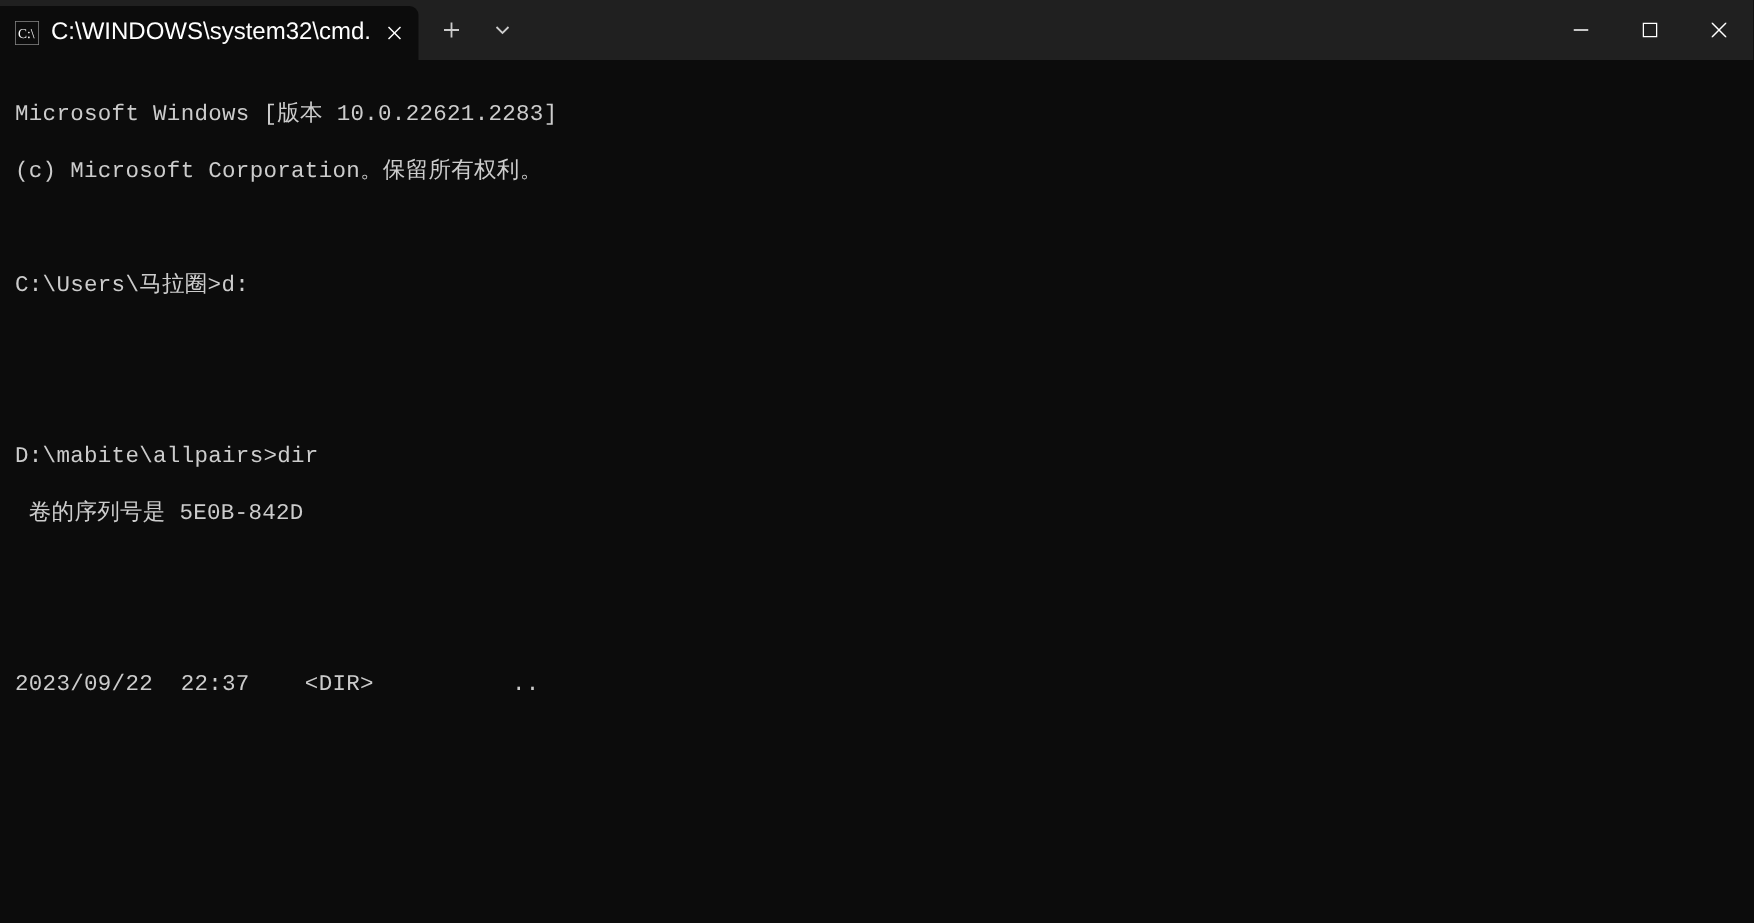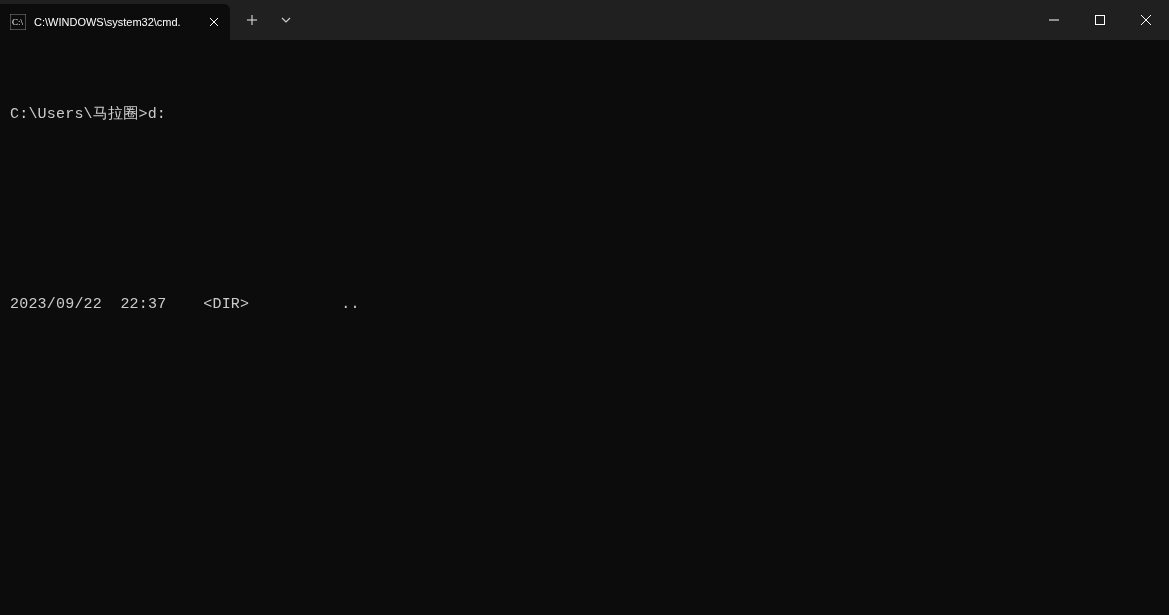--- a/index.html
+++ b/index.html
@@ -36,7 +36,7 @@
     }
     .tab-title {
       color: #ffffff;
-      font-size: 11px;
+      font-size: 16px;
       font-family: "Segoe UI", sans-serif;
       flex: 1;
       white-space: nowrap;

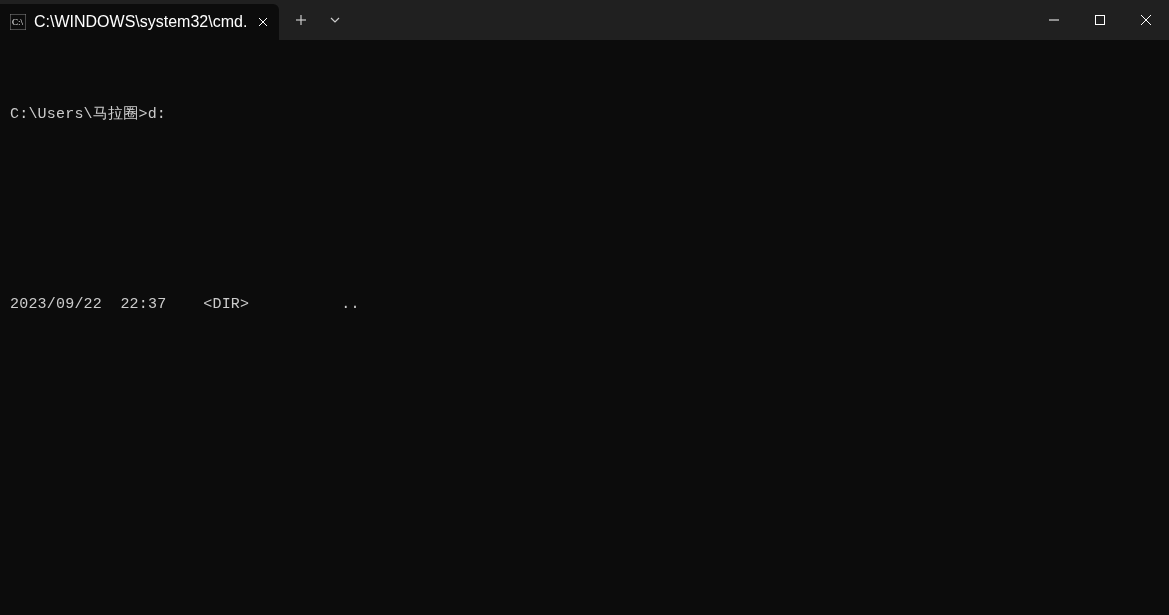--- a/index.html
+++ b/index.html
@@ -149,6 +149,7 @@
 </div>
 
 <div class="terminal">
+<div>Microsoft Windows [版本 10.0.22621.2283]</div>
 <div>&nbsp;</div>
 <div class="prompt-line"><span>C:\Users\马拉圈&gt;</span><span>d:</span></div>
 <div>&nbsp;</div>

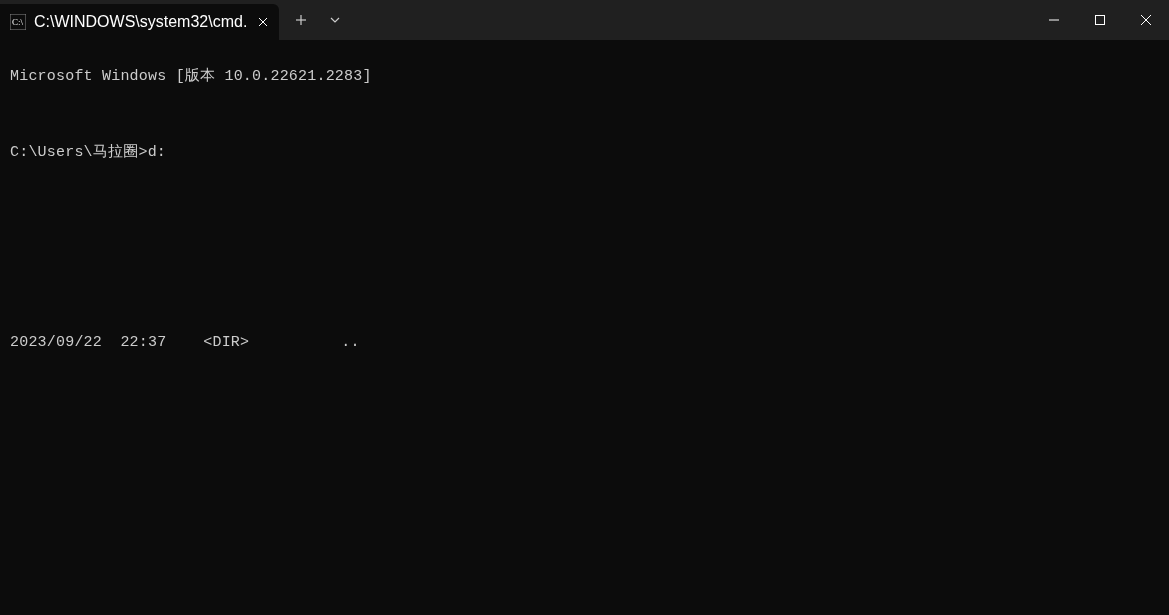--- a/index.html
+++ b/index.html
@@ -150,6 +150,7 @@
 
 <div class="terminal">
 <div>Microsoft Windows [版本 10.0.22621.2283]</div>
+<div>(c) Microsoft Corporation。保留所有权利。</div>
 <div>&nbsp;</div>
 <div class="prompt-line"><span>C:\Users\马拉圈&gt;</span><span>d:</span></div>
 <div>&nbsp;</div>

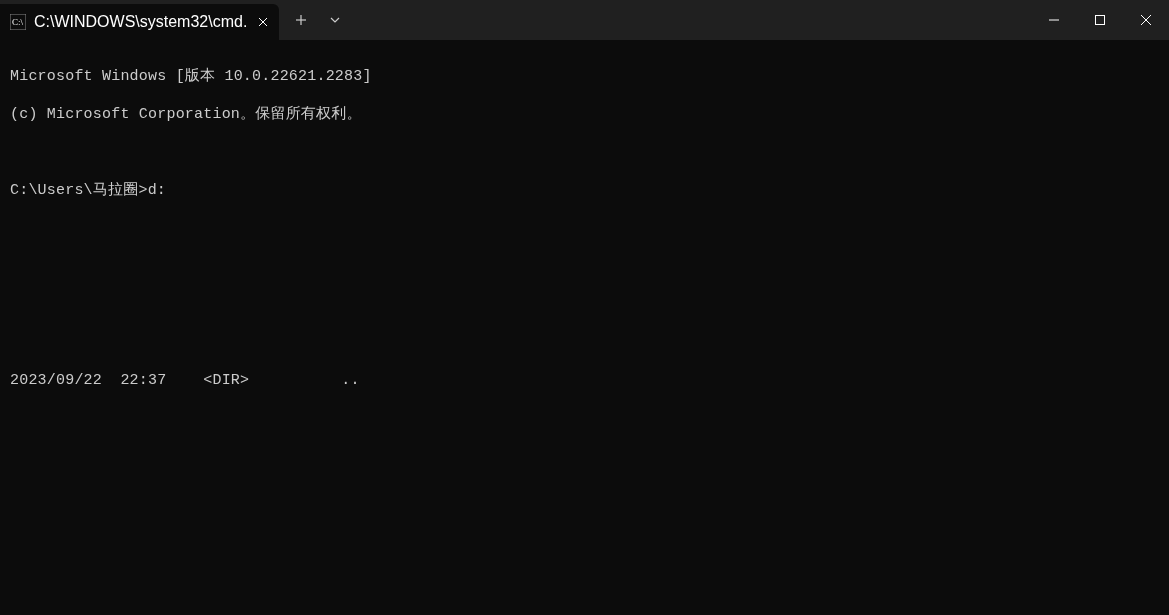--- a/index.html
+++ b/index.html
@@ -155,6 +155,7 @@
 <div class="prompt-line"><span>C:\Users\马拉圈&gt;</span><span>d:</span></div>
 <div>&nbsp;</div>
 <div>&nbsp;</div>
+<div class="prompt-line"><span>D:\mabite\allpairs&gt;</span><span>dir</span></div>
 <div>&nbsp;</div>
 <div>&nbsp;</div>
 <div>2023/09/22  22:37    &lt;DIR&gt;          ..</div>

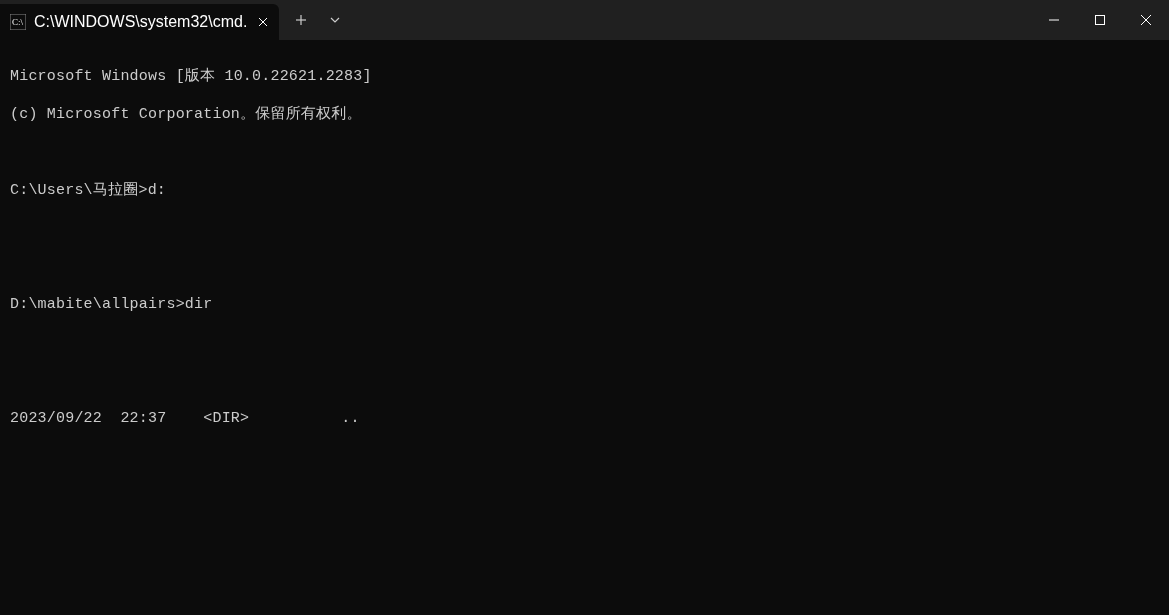--- a/index.html
+++ b/index.html
@@ -156,6 +156,7 @@
 <div>&nbsp;</div>
 <div>&nbsp;</div>
 <div class="prompt-line"><span>D:\mabite\allpairs&gt;</span><span>dir</span></div>
+<div> 卷的序列号是 5E0B-842D</div>
 <div>&nbsp;</div>
 <div>&nbsp;</div>
 <div>2023/09/22  22:37    &lt;DIR&gt;          ..</div>

